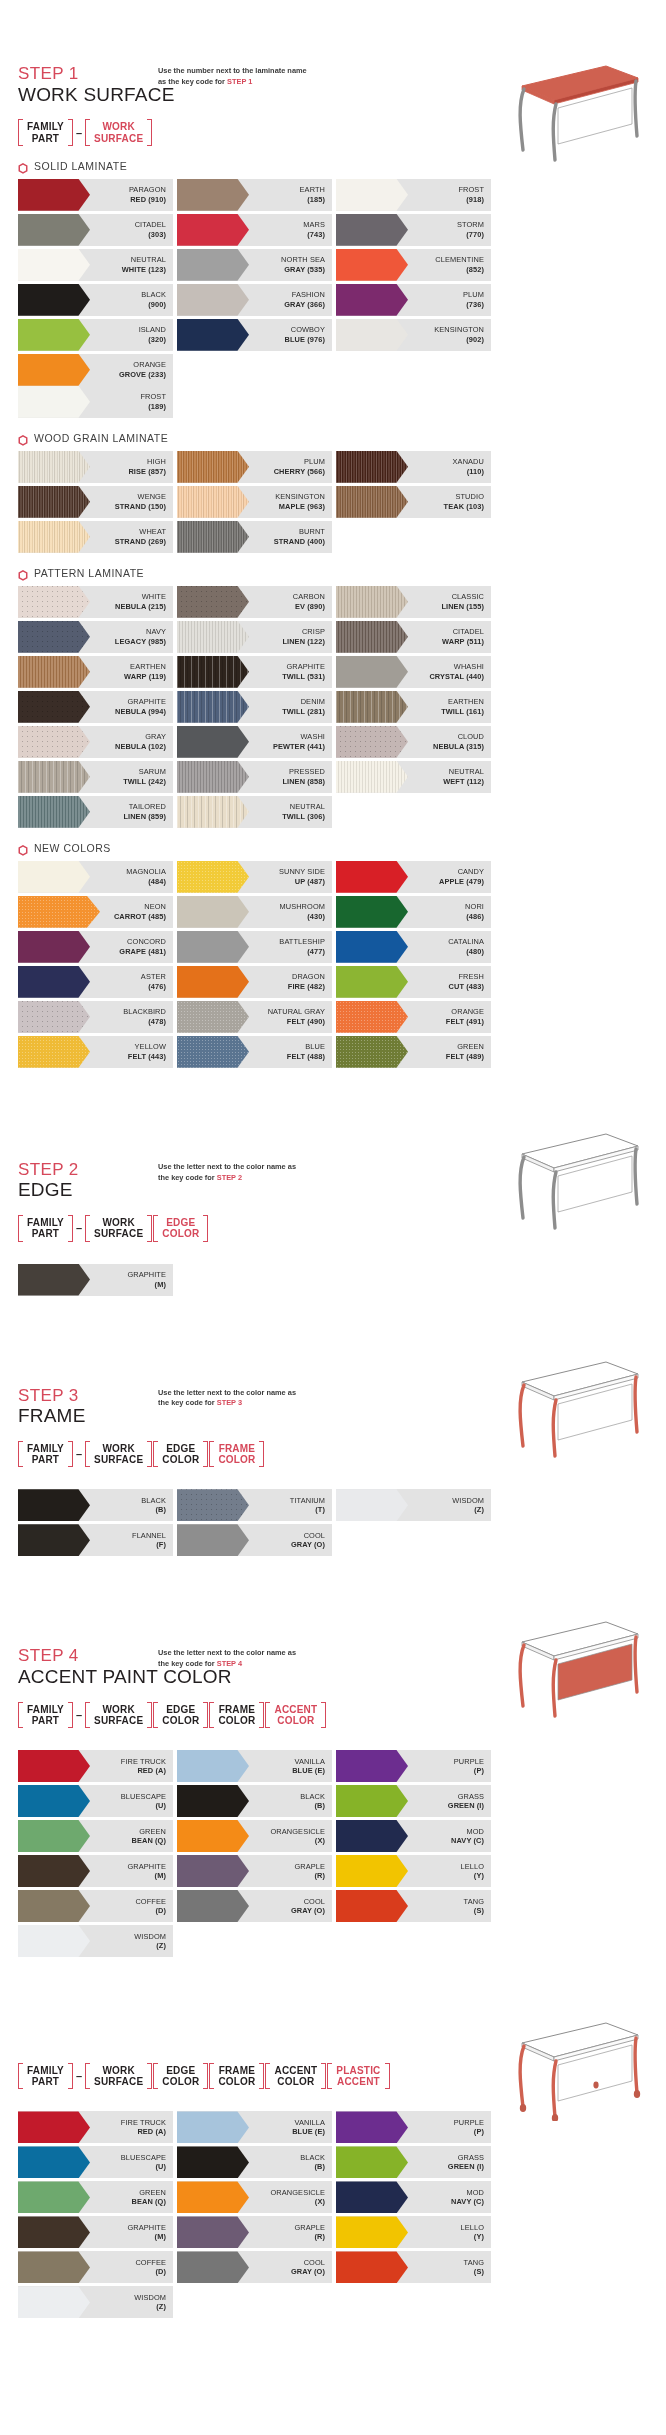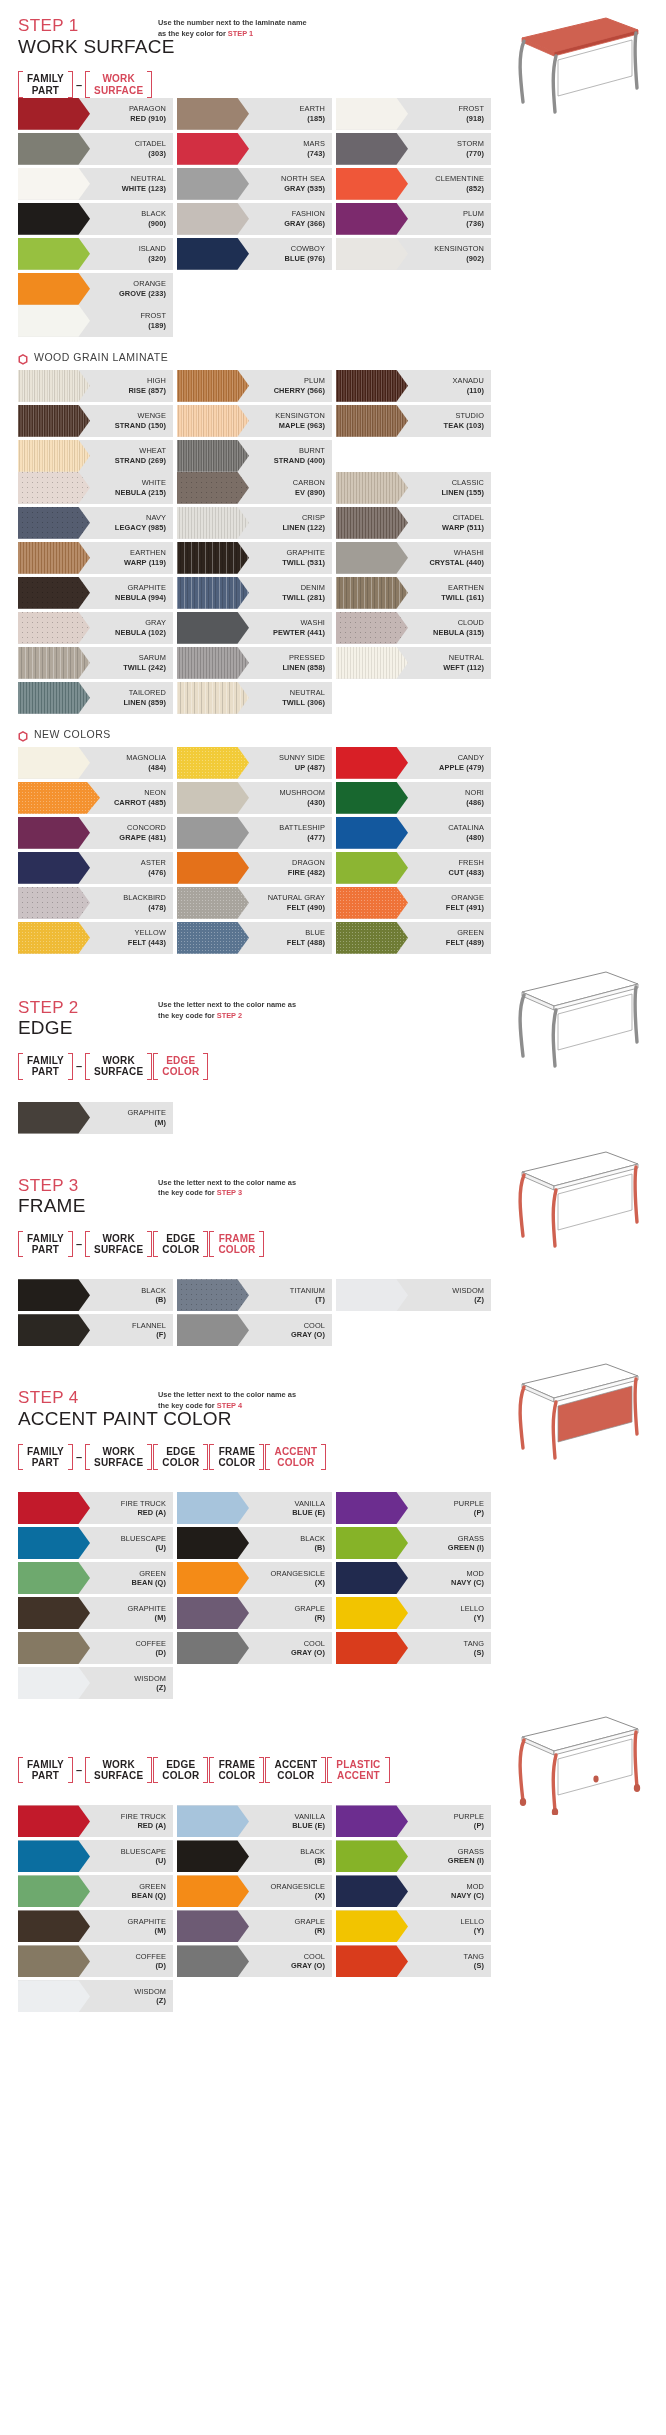--- a/index.html
+++ b/index.html
@@ -14,7 +14,7 @@
   .page { width: 666px; padding: 0 18px; }
 
   
-  .step-block { position: relative; }
+  .step-block { position: relative; margin-top: 48px; }
   .step-head { display: flex; align-items: flex-start; }
   .step-titles { width: 140px; flex: 0 0 140px; padding-top: 2px; }
   .step-num {

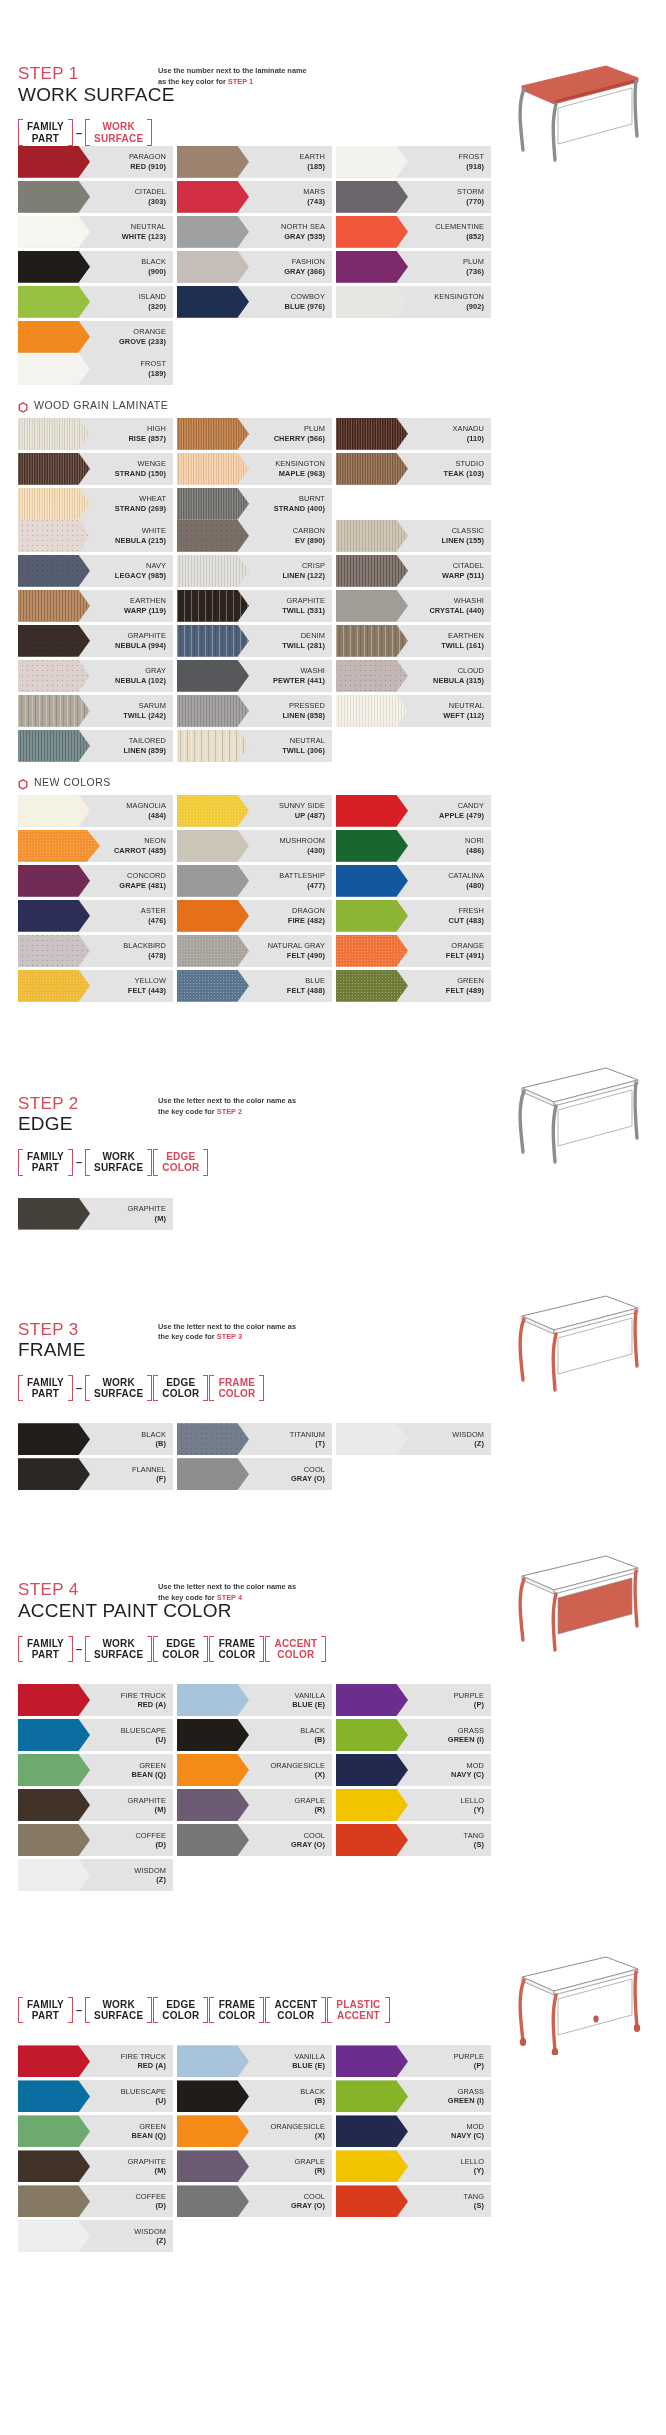--- a/index.html
+++ b/index.html
@@ -133,7 +133,7 @@
         <div class="step-name">WORK SURFACE</div>
       </div>
       <div class="step-hint">
-        <span>Use the number next to the laminate name as the key color for </span><span class="hl">STEP 1</span>
+        <span>Use the number next to the laminate name as the key code for </span><span class="hl">STEP 1</span>
       </div>
     </div>
       <div class="formula">

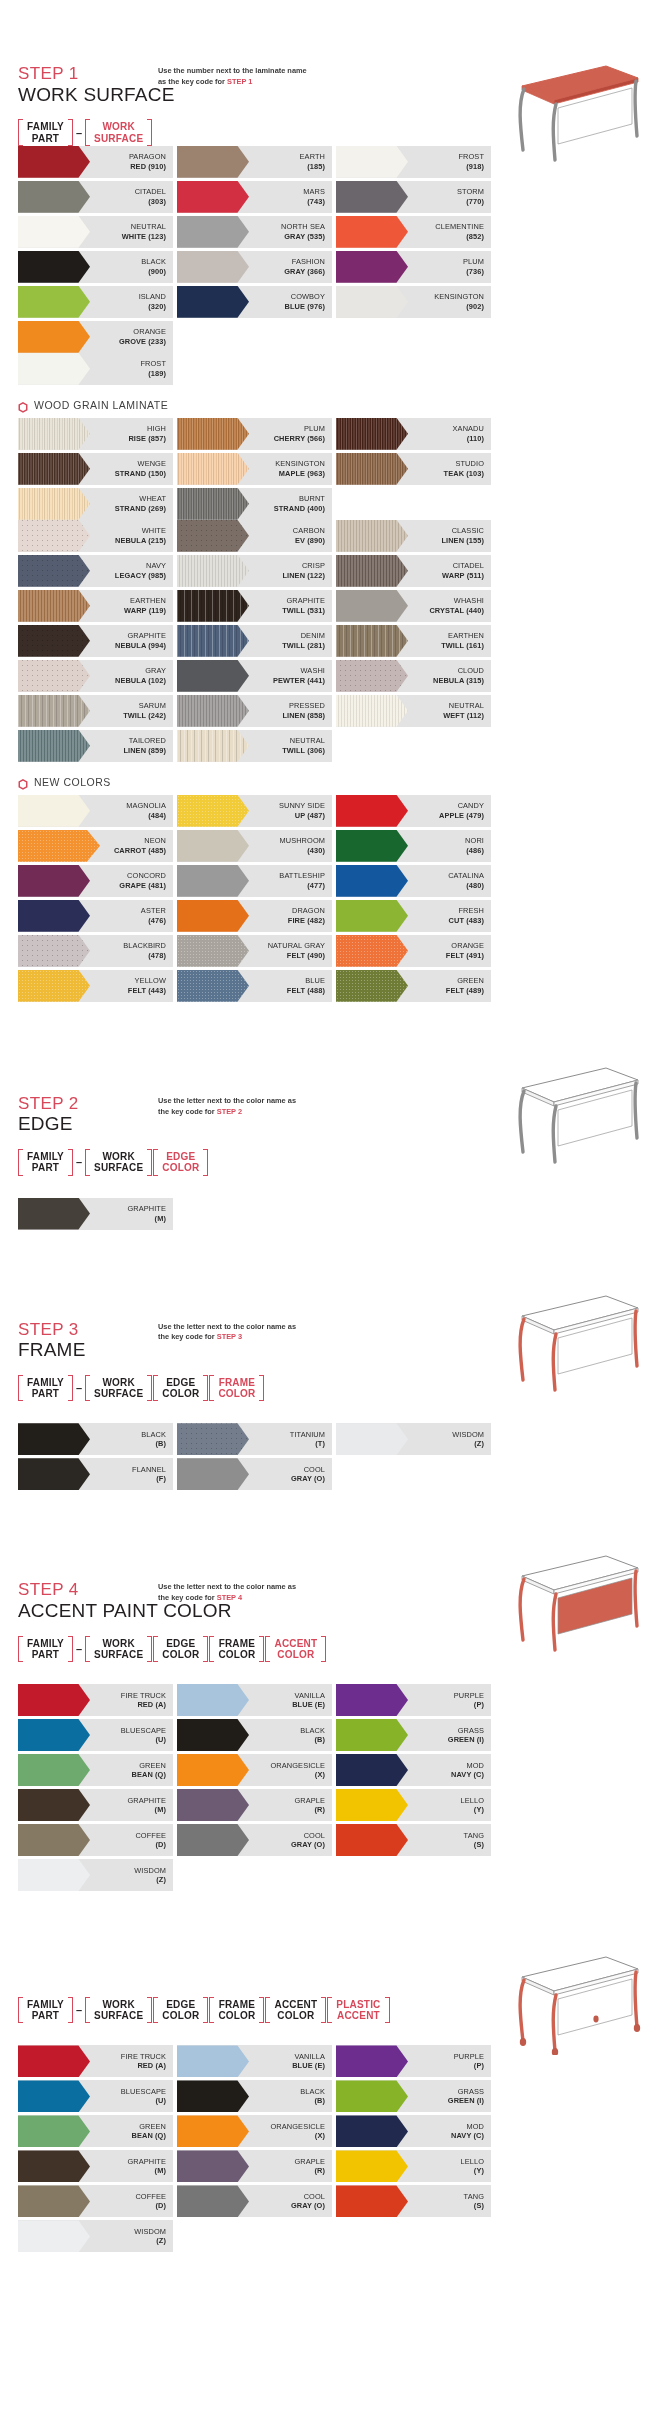--- a/index.html
+++ b/index.html
@@ -147,6 +147,12 @@
         <span>SURFACE</span>
       </div>
       </div>
+      <div class="sec-label">
+          <span class="hex-icon"><svg viewBox="0 0 12 13" xmlns="http://www.w3.org/2000/svg">
+            <path d="M6 1 L10.5 3.5 L10.5 9.5 L6 12 L1.5 9.5 L1.5 3.5 Z" fill="none" stroke="#d6485a" stroke-width="1.8"></path>
+          </svg></span>
+          <span class="sec-label-text">SOLID LAMINATE</span>
+        </div>
       <div class="grid">
         <div class="chip ">
           <span class="color " style="background-color:#a32028"></span>

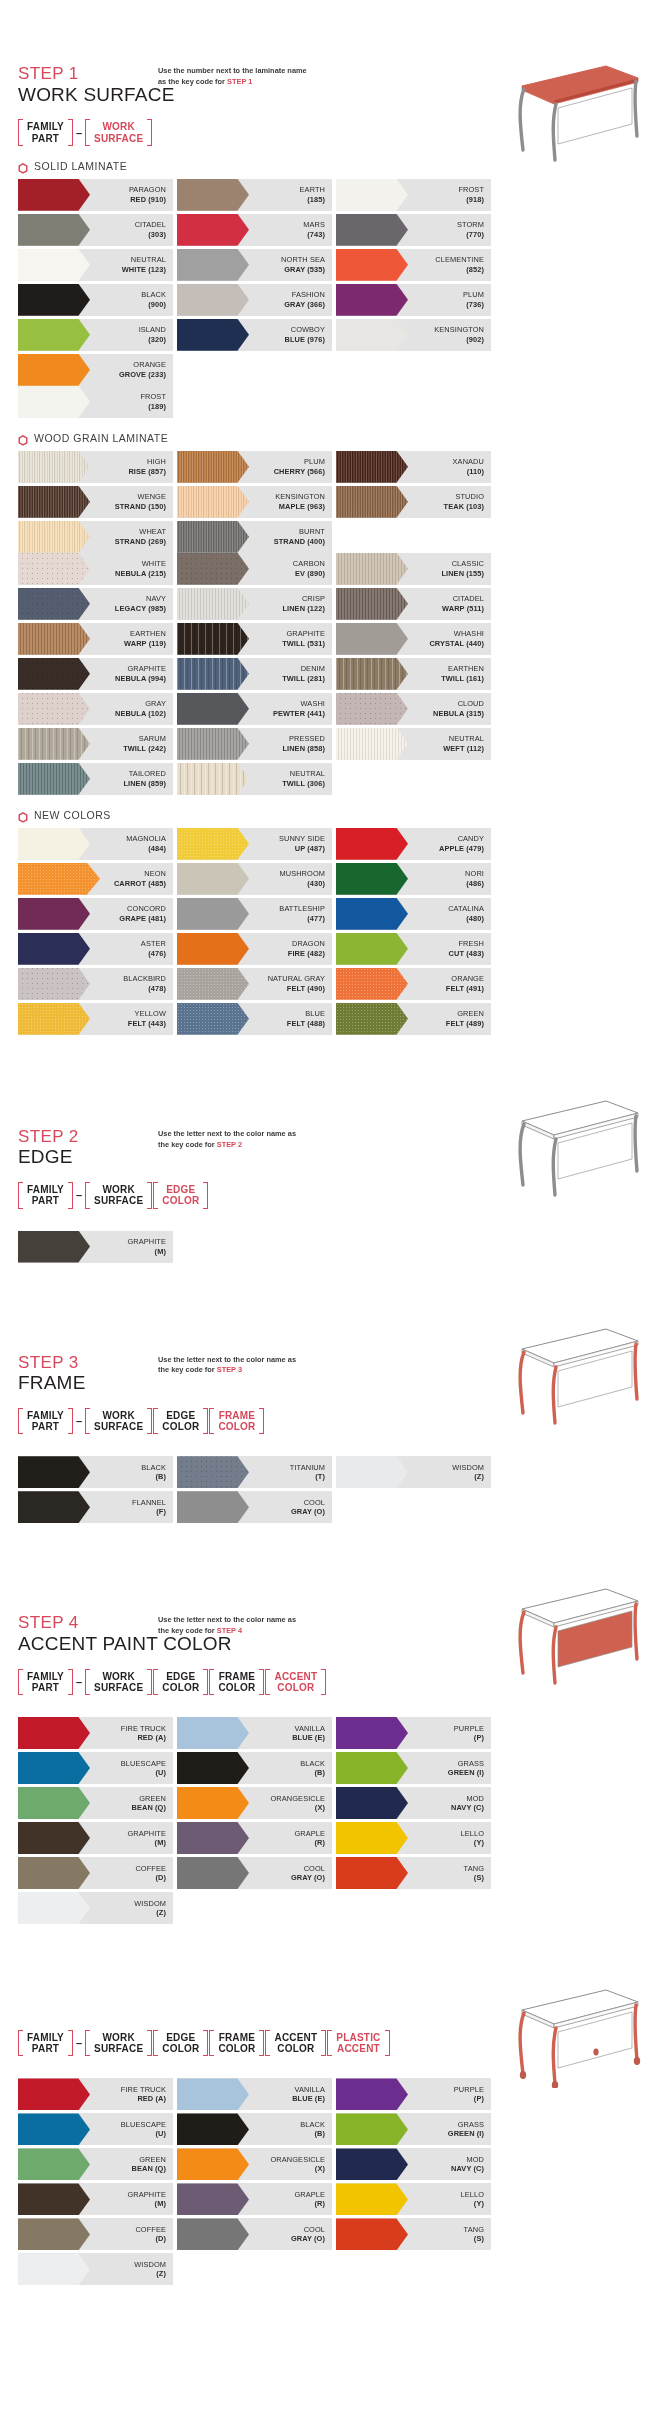--- a/index.html
+++ b/index.html
@@ -340,6 +340,12 @@
           </span>
         </div>
       </div>
+      <div class="sec-label">
+          <span class="hex-icon"><svg viewBox="0 0 12 13" xmlns="http://www.w3.org/2000/svg">
+            <path d="M6 1 L10.5 3.5 L10.5 9.5 L6 12 L1.5 9.5 L1.5 3.5 Z" fill="none" stroke="#d6485a" stroke-width="1.8"></path>
+          </svg></span>
+          <span class="sec-label-text">PATTERN LAMINATE</span>
+        </div>
       <div class="grid">
         <div class="chip ">
           <span class="color tx-speckle" style="background-color:#e5d8d2"></span>

